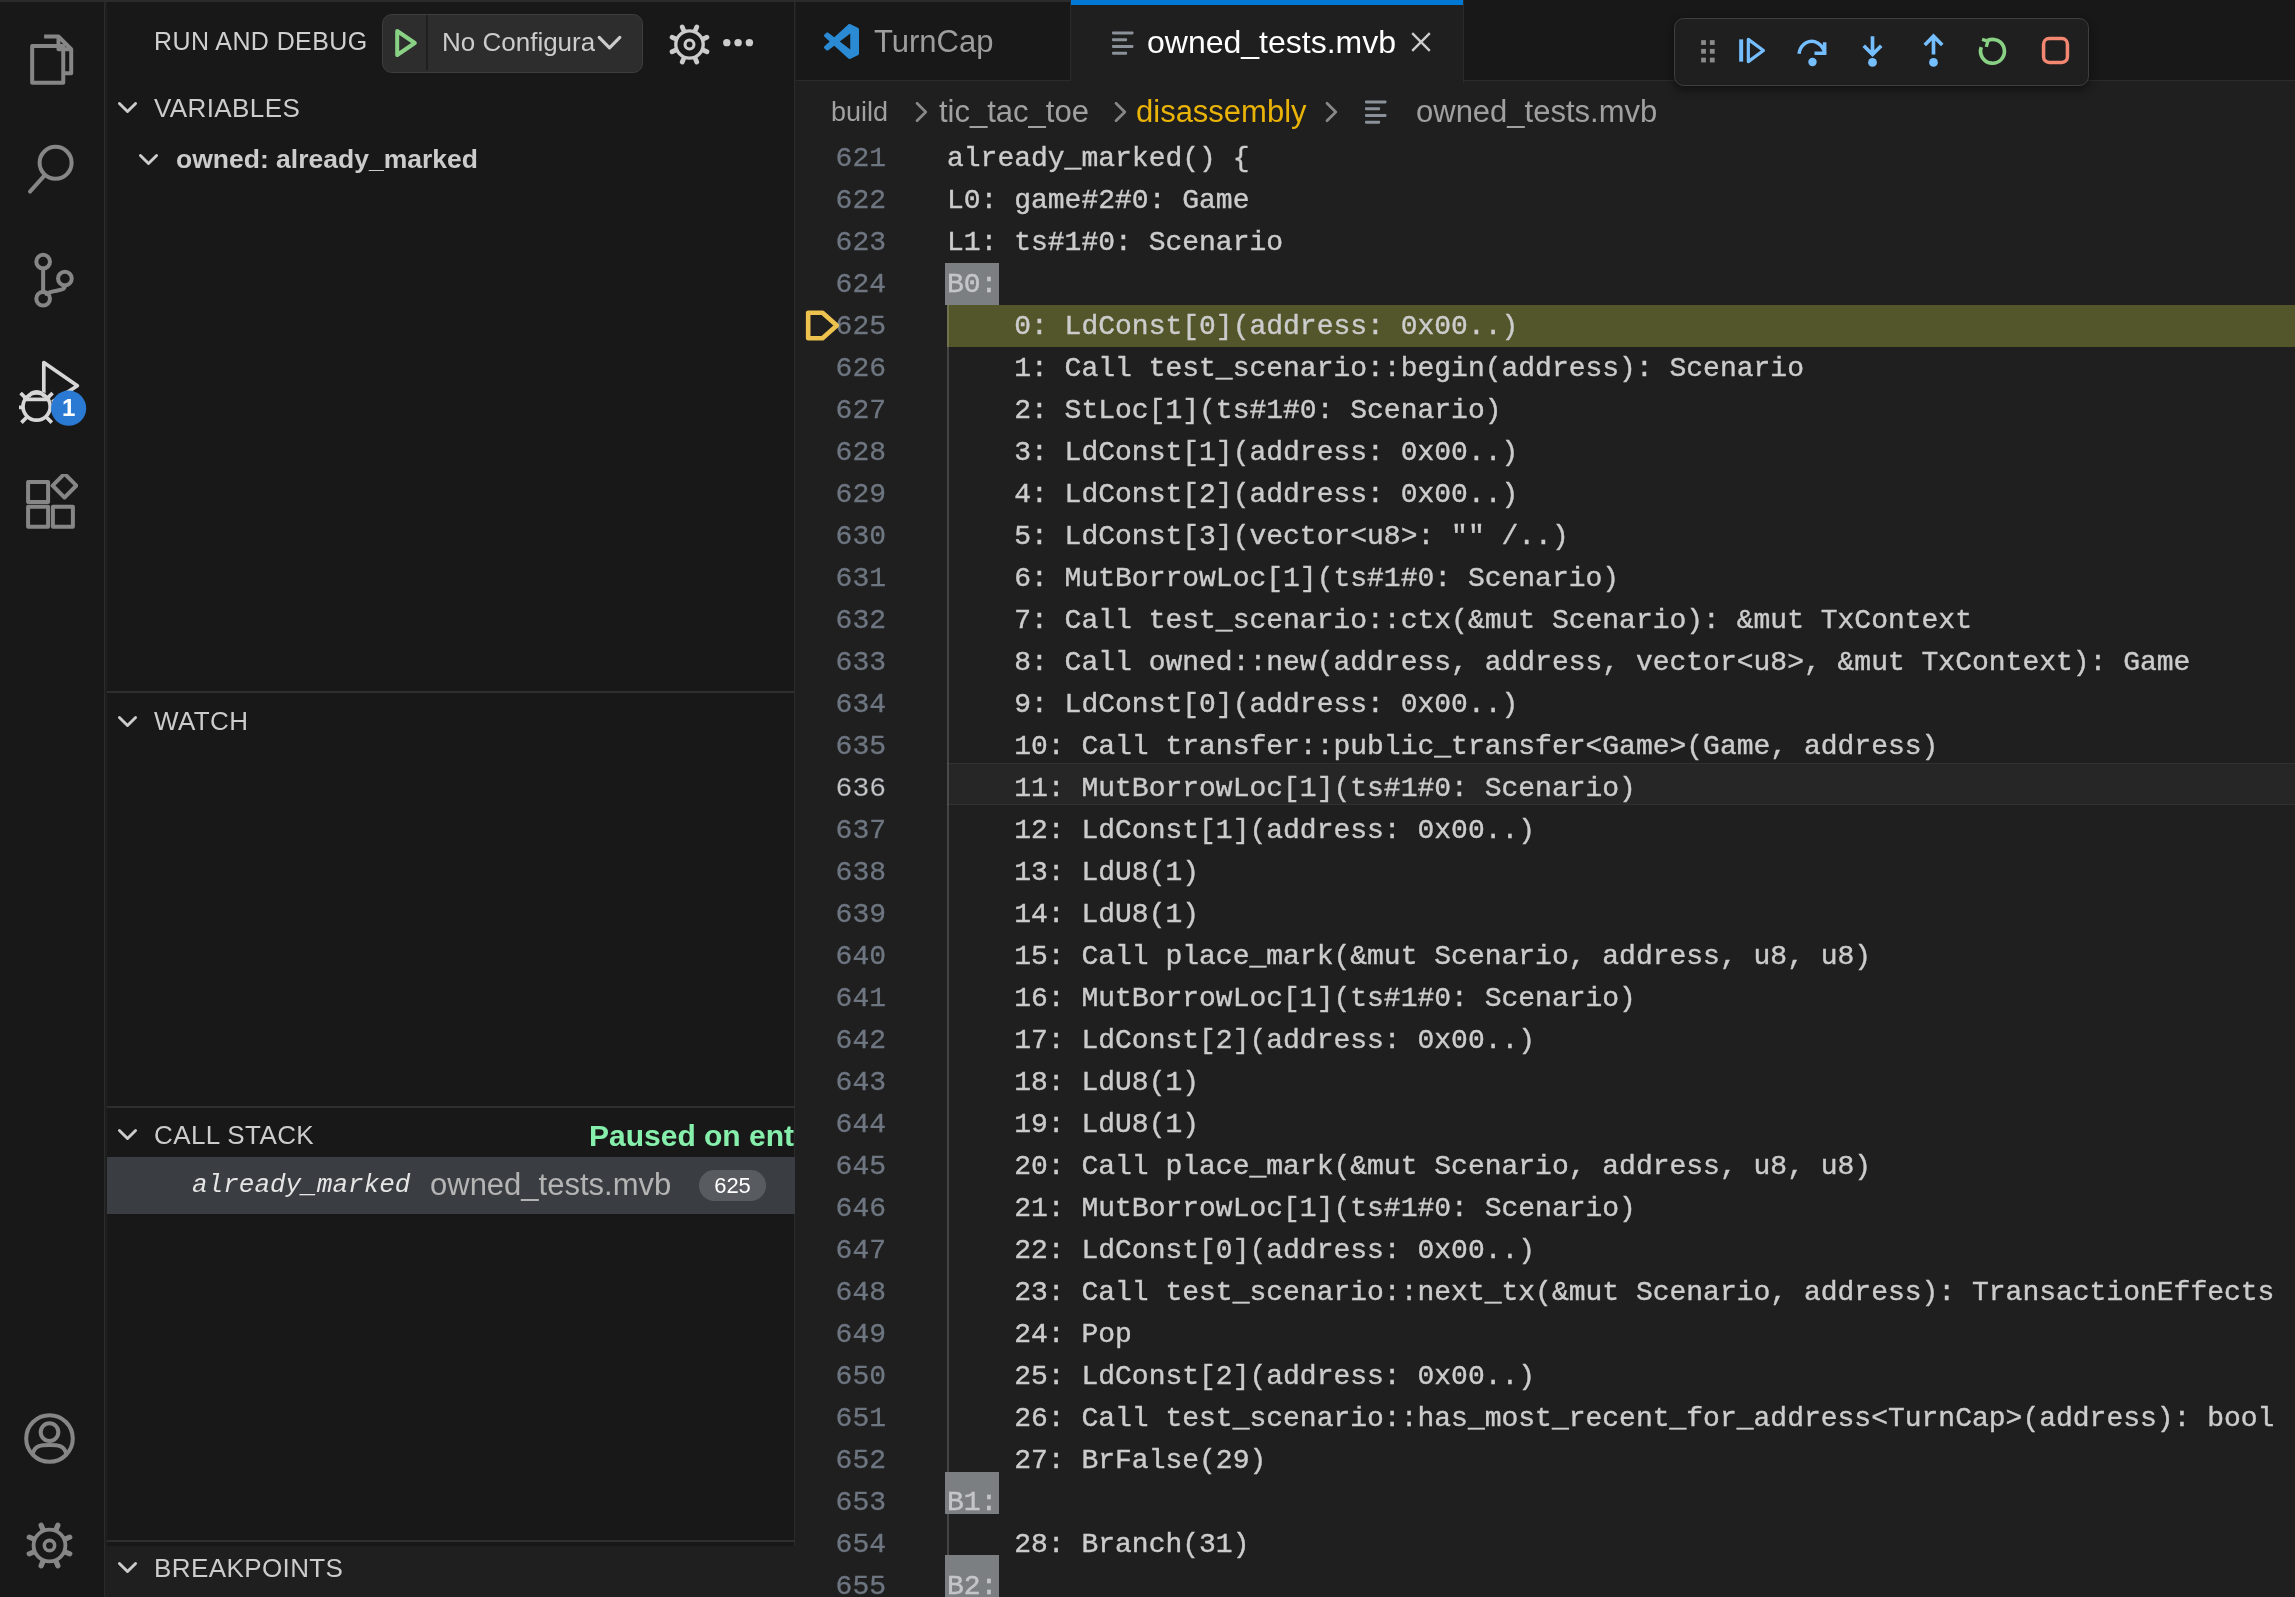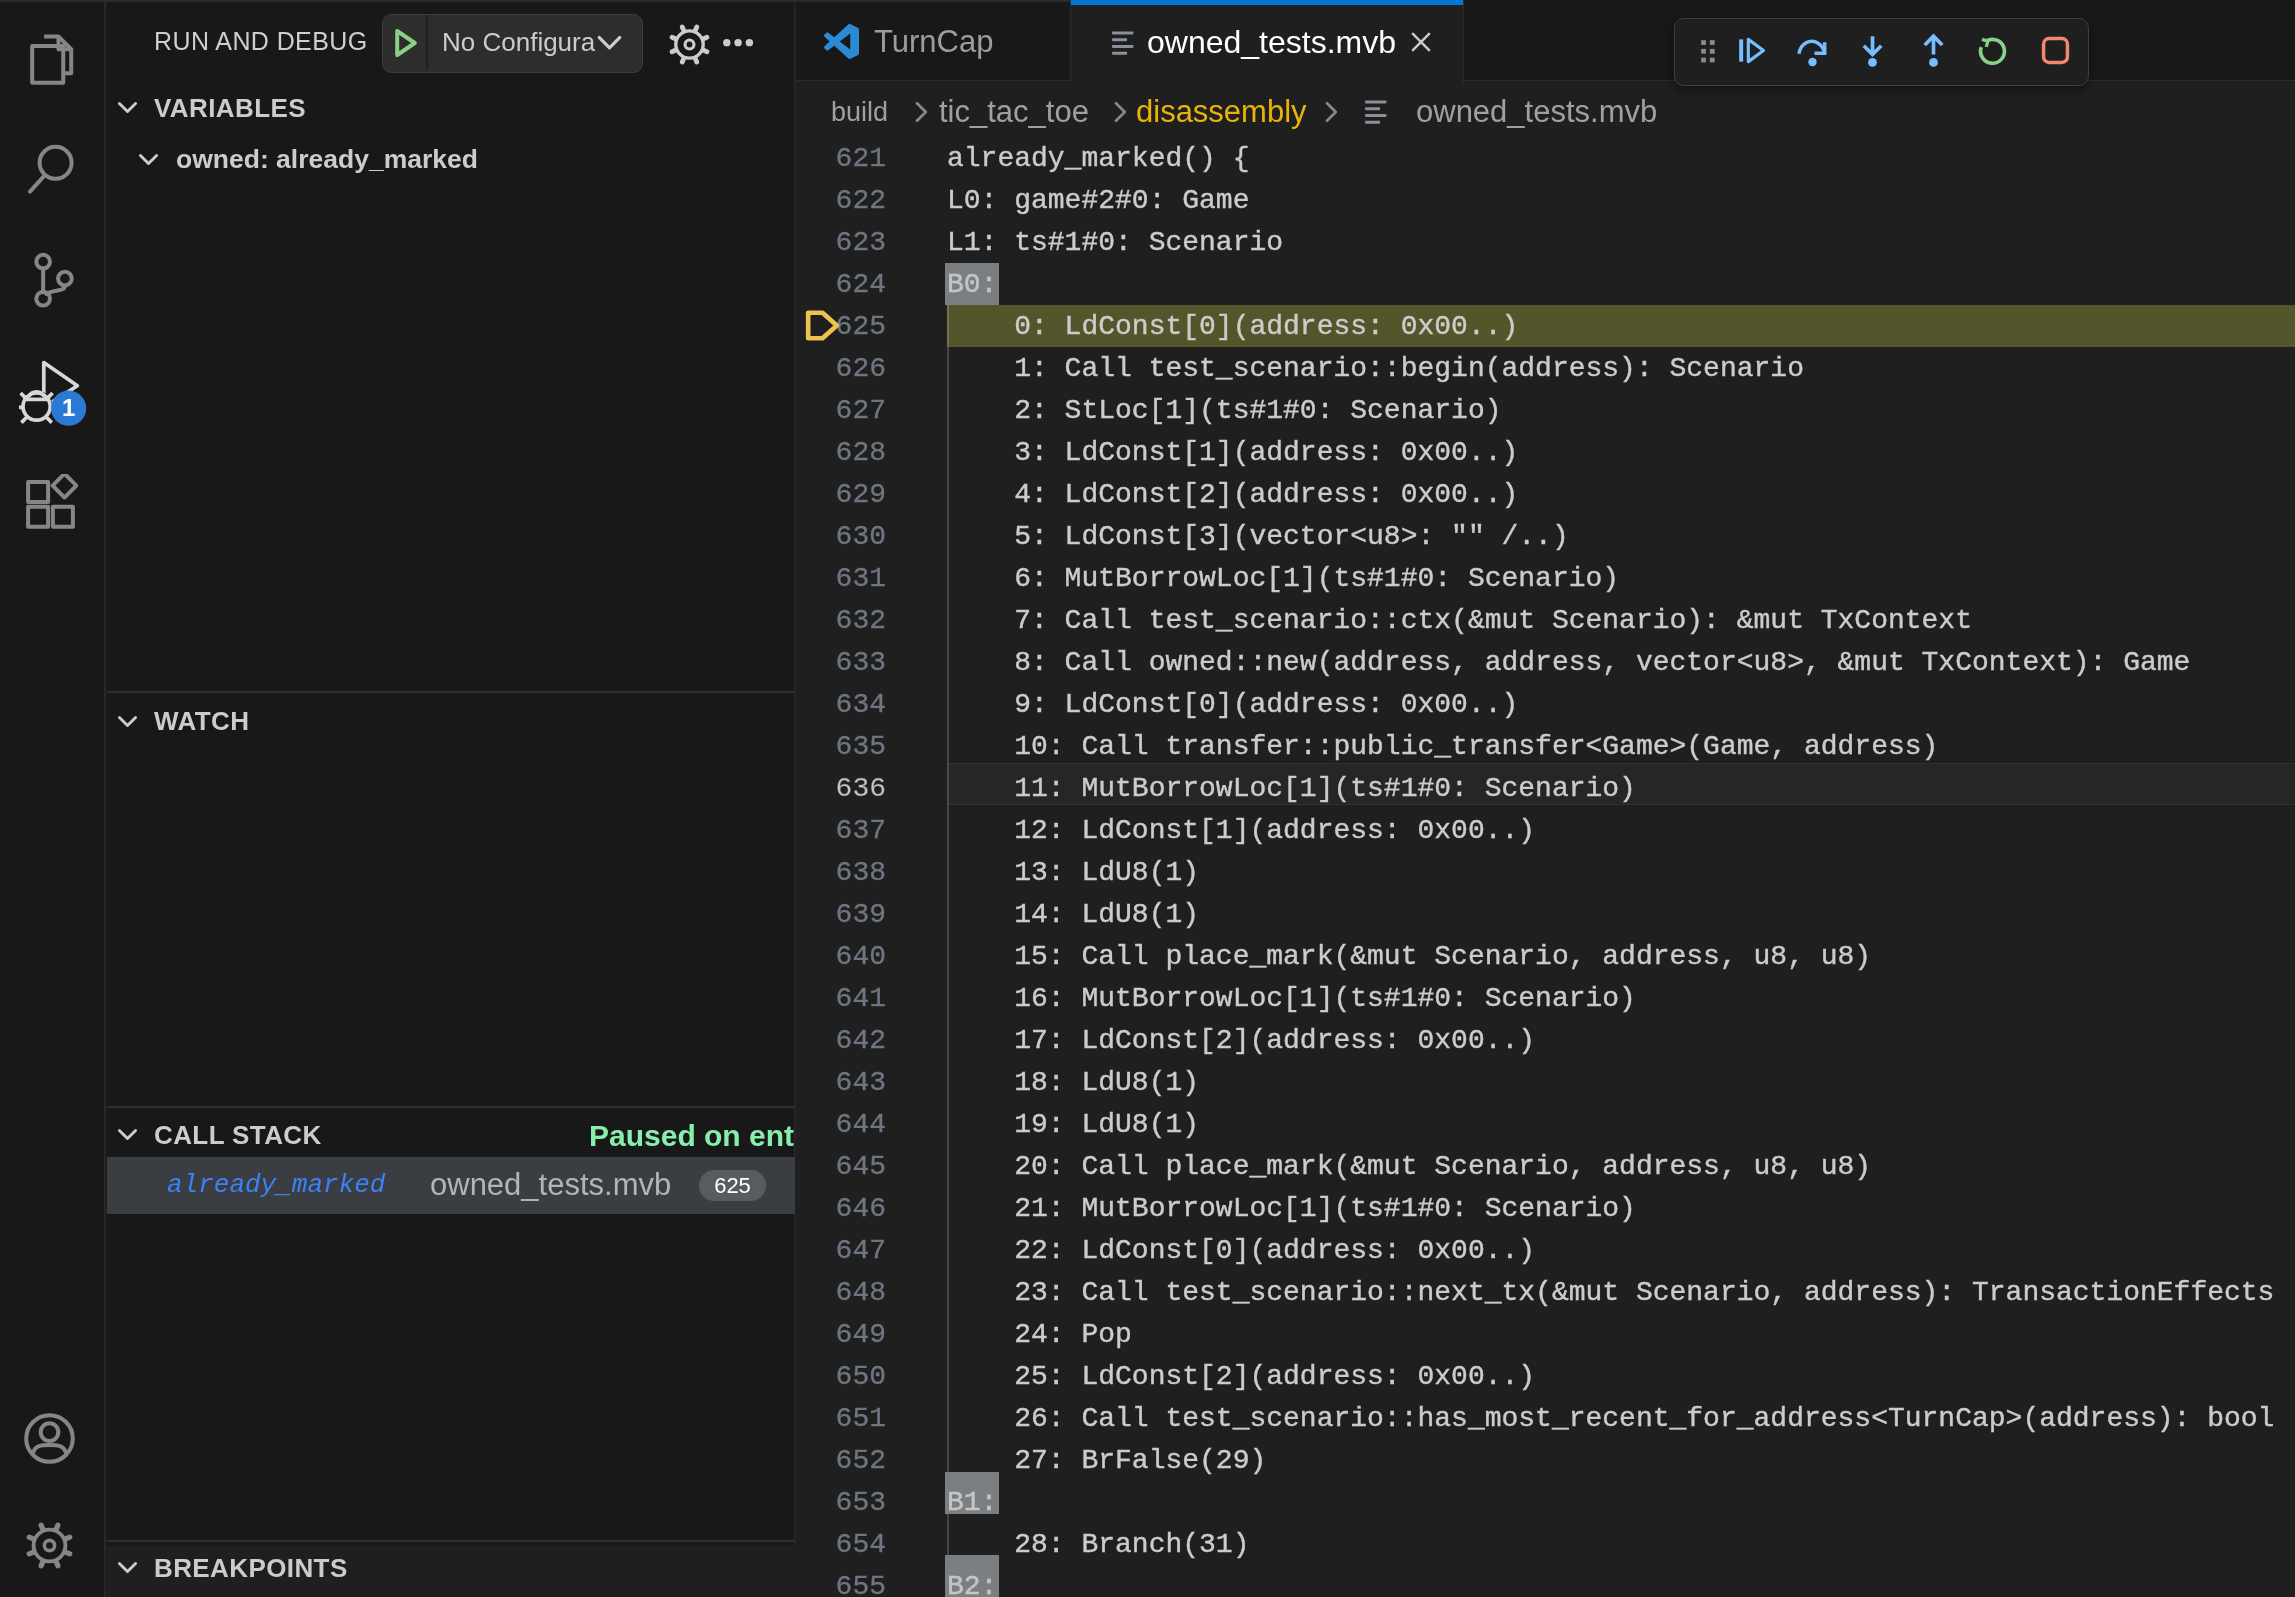--- a/index.html
+++ b/index.html
@@ -12,7 +12,7 @@
 
 #sbar{position:absolute;left:107px;top:0;width:688px;height:1546px;background:#181818;border-right:1.6px solid #2b2b2b}
 .sep{position:absolute;left:0;width:688px;height:1.6px;background:#2e2e2e}
-.hdr{font-weight:bold;font-size:26px;color:#cccccc;letter-spacing:0.4px}
+.hdr{font-weight:normal;font-size:26px;color:#cccccc;letter-spacing:0.4px}
 
 #ed{position:absolute;left:796px;top:0;width:1499px;height:1597px;background:#1f1f1f}
 #tabs{position:absolute;left:0;top:0;width:1499px;height:81px;background:#181818;border-bottom:1.6px solid #2b2b2b}

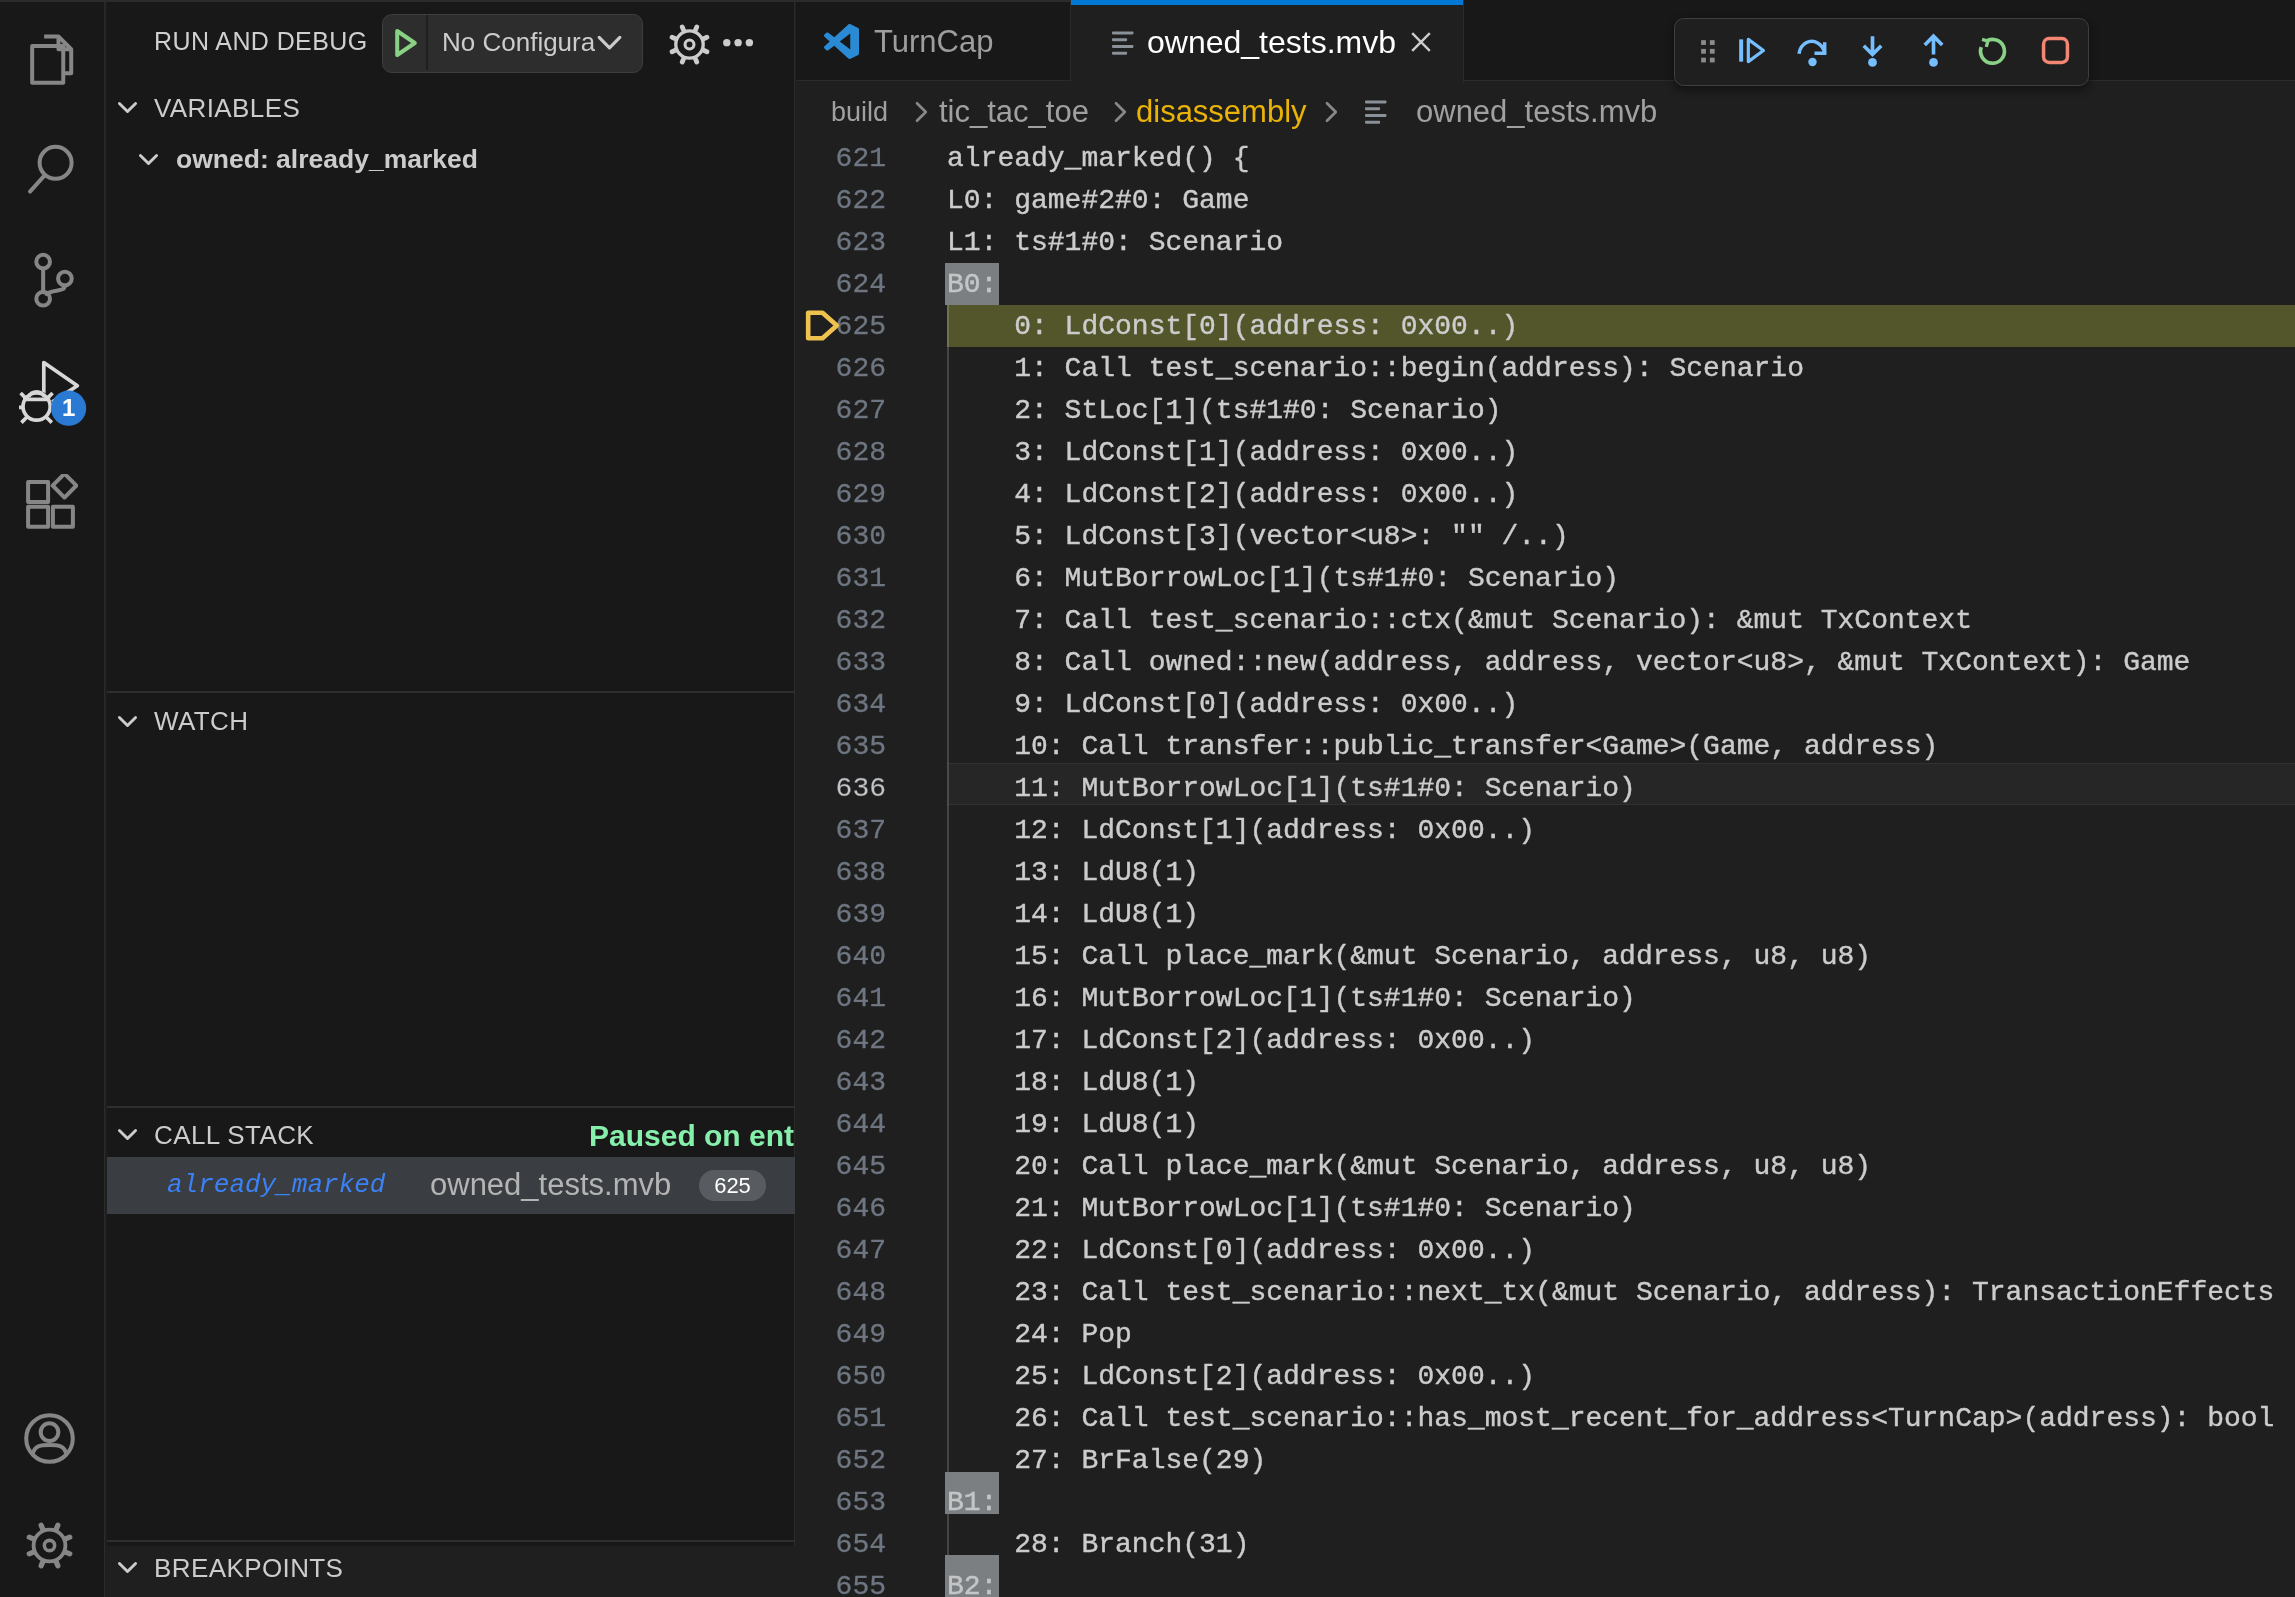--- a/index.html
+++ b/index.html
@@ -148,7 +148,7 @@
 <div class="lbl hdr" style="left:154px;top:1119px;height:32px">CALL STACK</div>
 <div class="lbl" style="left:589px;top:1120px;height:32px;font-weight:bold;font-size:30px;color:#86efac">Paused on entry</div>
 <div class="abs" style="left:107px;top:1157px;width:688px;height:57px;background:#3a3d41"></div>
-<div class="lbl" style="left:167px;top:1169px;height:32px;font:italic 26px 'Liberation Mono',monospace;color:#3b82f6">already_marked</div>
+<div class="lbl" style="left:192px;top:1169px;height:32px;font:italic 26px 'Liberation Mono',monospace;color:#e5e5e5">already_marked</div>
 <div class="lbl" style="left:430px;top:1169px;height:32px;font-size:31px;color:#b4b4b4">owned_tests.mvb</div>
 <div class="abs" style="left:699px;top:1170px;width:67px;height:31px;background:#585c60;border-radius:15.3px;display:flex;align-items:center;justify-content:center;font-size:22px;color:#fff">625</div>
 <div class="sep" style="left:107px;top:1540px;width:688px"></div>

